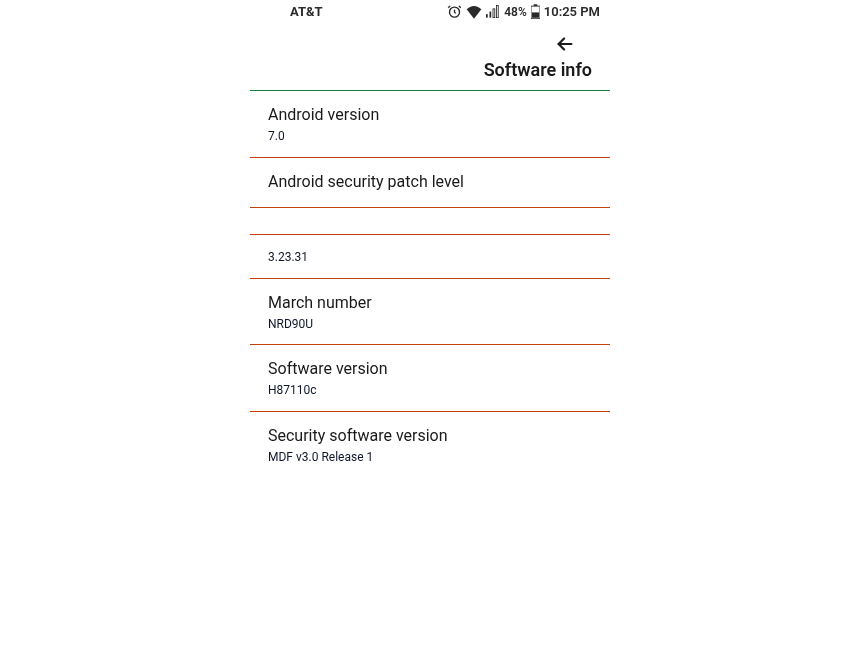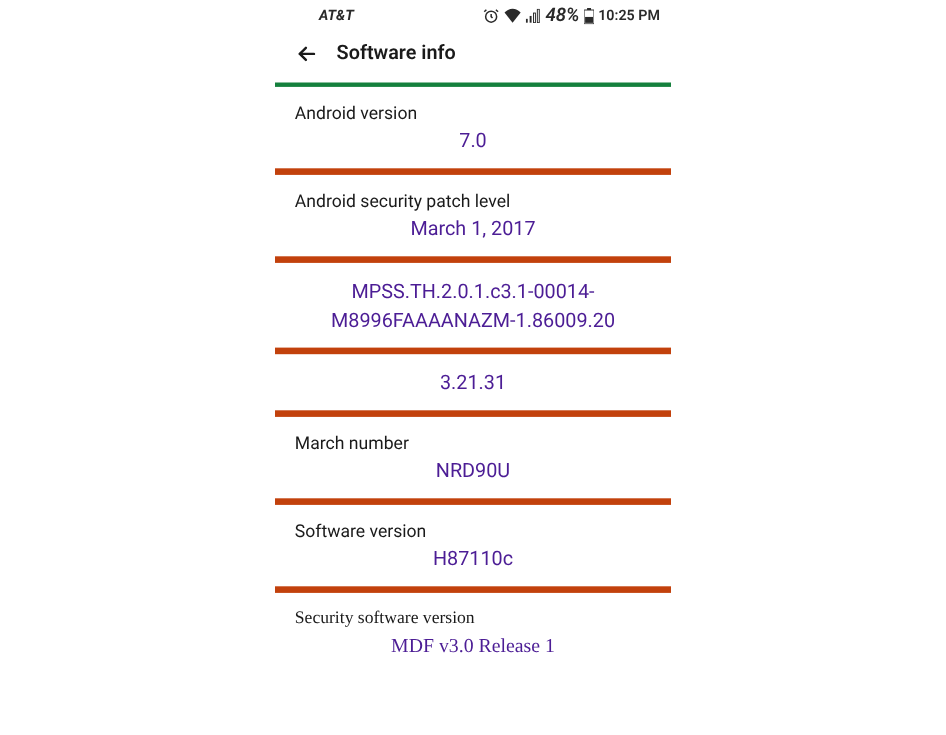--- a/index.html
+++ b/index.html
@@ -31,7 +31,6 @@
     }
     .status-bar-left {
       font-weight: 700;
-      font-style: italic;
     }
     .status-bar-right {
       display: flex;

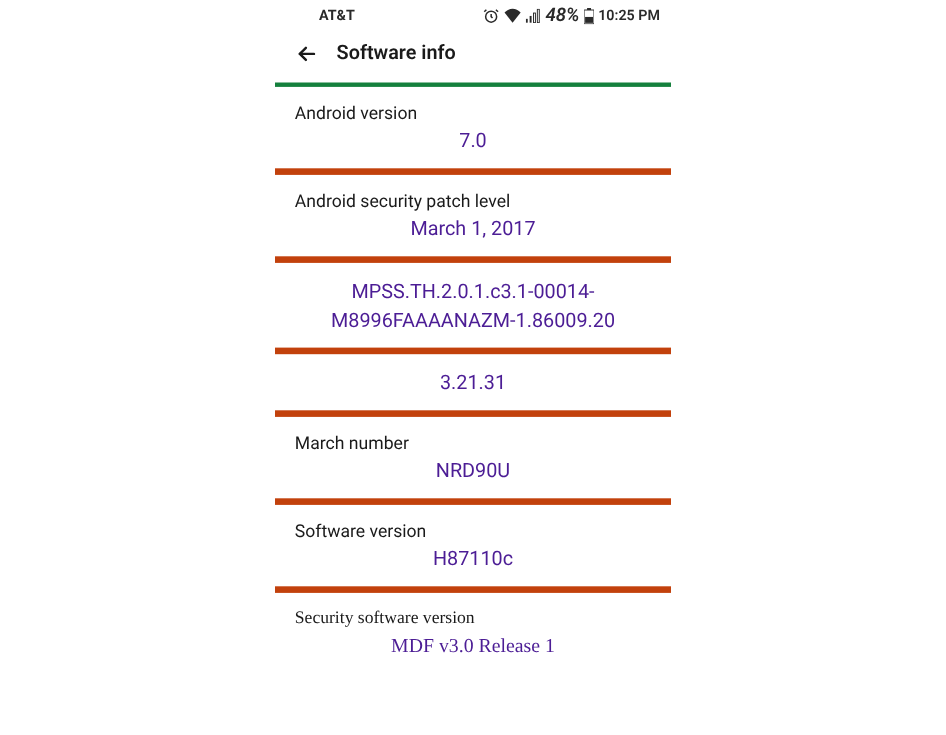--- a/index.html
+++ b/index.html
@@ -85,8 +85,7 @@
       text-align: center;
     }
     .battery-text {
-      font-size: 17px;
-      font-style: italic;
+      font-size: 12px;
     }
   </style>
 </head>

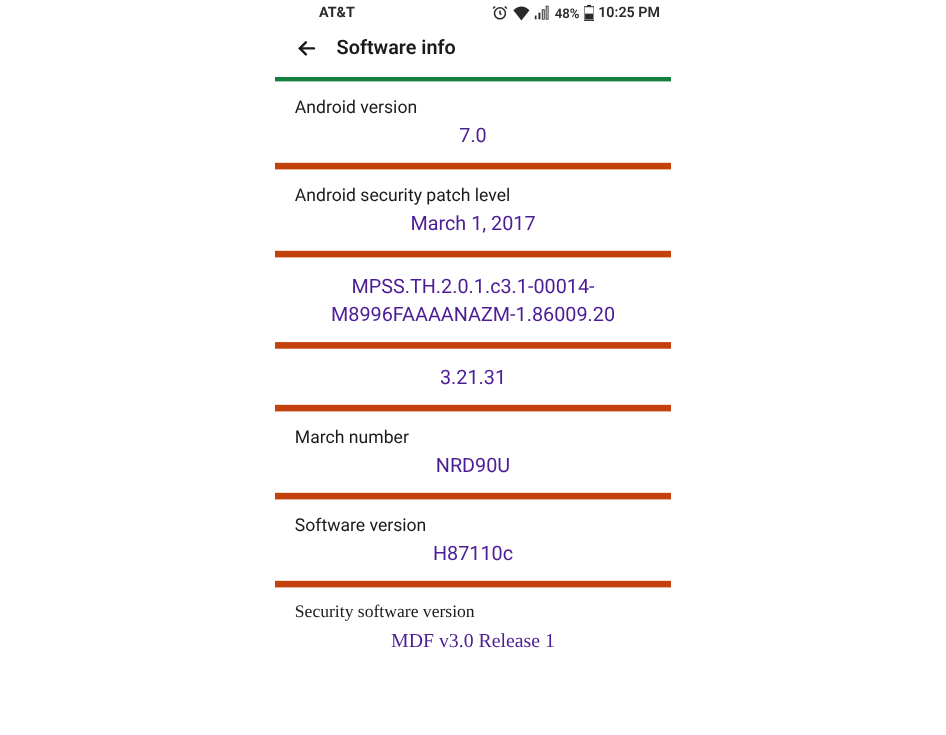--- a/index.html
+++ b/index.html
@@ -43,9 +43,10 @@
     }
     .header {
       display: flex;
-      align-items: flex-start;
+      align-items: flex-end;
       padding: 10px 18px;
-      border-bottom: 4px solid #15803d;
+      border-bottom: 1px solid #15803d;
+      flex-direction: column;
     }
     .back-arrow {
       font-size: 22px;

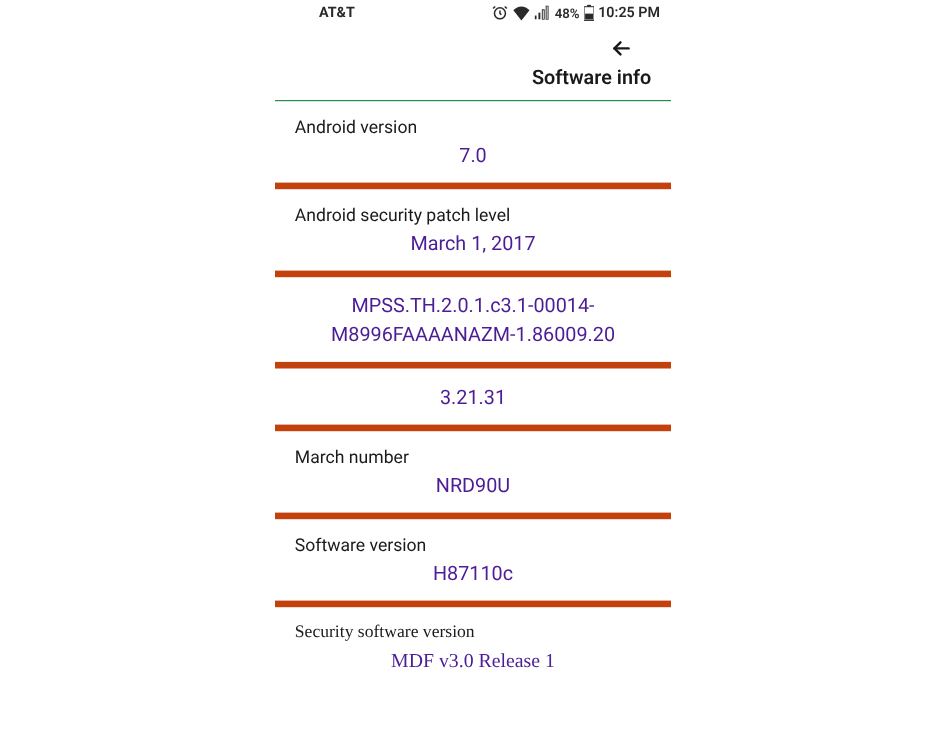--- a/index.html
+++ b/index.html
@@ -65,7 +65,7 @@
     }
     .info-item {
       padding: 14px 18px 12px 18px;
-      border-bottom: 6px solid #c2410c;
+      border-bottom: 1px solid #c2410c;
     }
     .info-item:last-child {
       border-bottom: none;

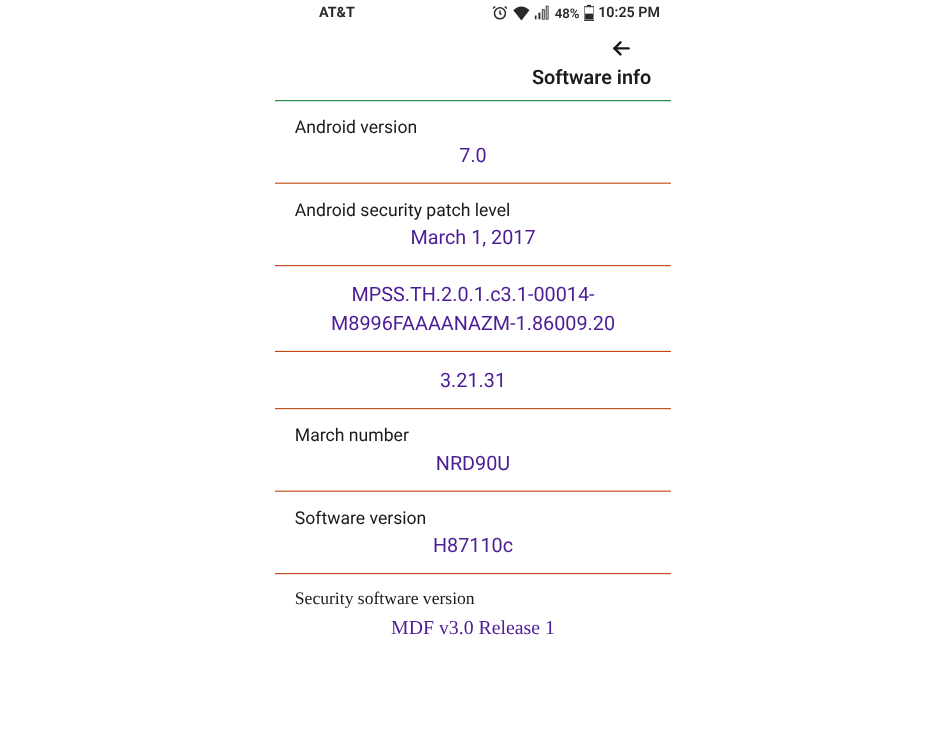--- a/index.html
+++ b/index.html
@@ -78,12 +78,11 @@
       margin-bottom: 4px;
     }
     .info-value {
-      font-size: 18px;
-      color: #4c1d95;
+      font-size: 12px;
+      color: #0f172a;
       font-weight: 400;
       line-height: 1.4;
       word-break: break-word;
-      text-align: center;
     }
     .battery-text {
       font-size: 12px;

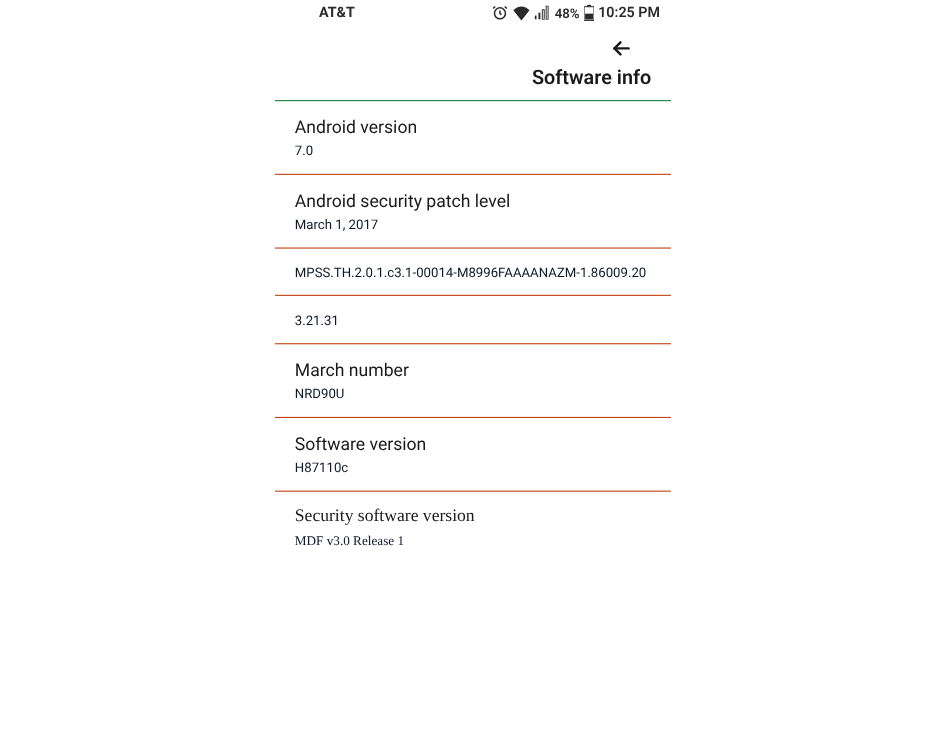--- a/index.html
+++ b/index.html
@@ -146,7 +146,6 @@
     </div>
     <div class="info-item">
       <div class="info-label">Android security patch level</div>
-      <div class="info-value">March 1, 2017</div>
     </div>
     <div class="info-item">
       <div class="info-value">MPSS.TH.2.0.1.c3.1-00014-M8996FAAAANAZM-1.86009.20</div>

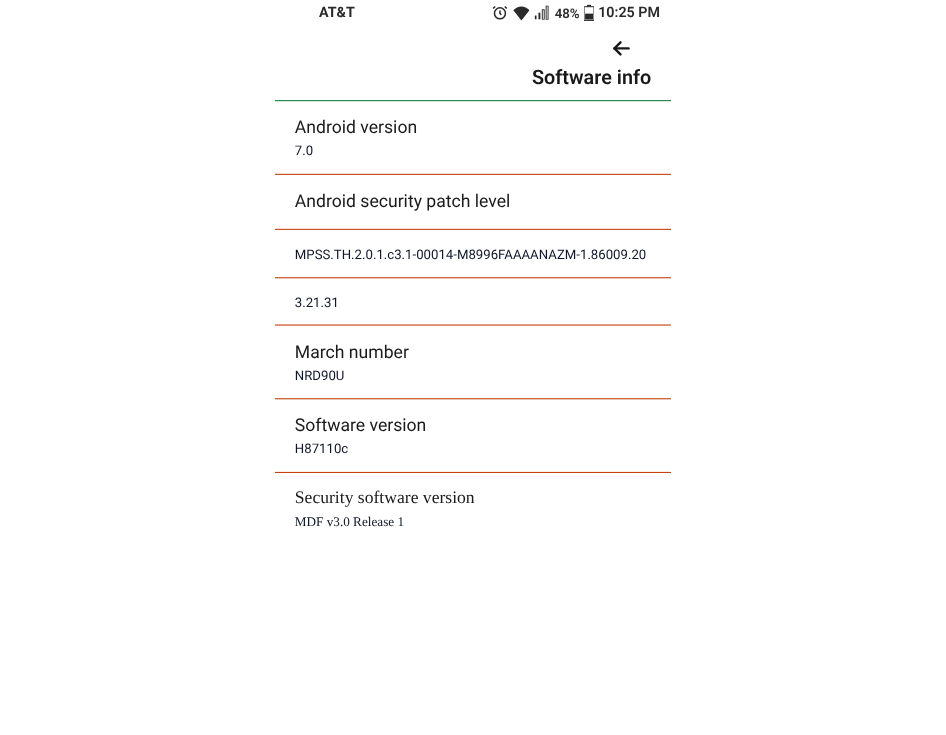--- a/index.html
+++ b/index.html
@@ -148,7 +148,6 @@
       <div class="info-label">Android security patch level</div>
     </div>
     <div class="info-item">
-      <div class="info-value">MPSS.TH.2.0.1.c3.1-00014-M8996FAAAANAZM-1.86009.20</div>
     </div>
     <div class="info-item">
       <div class="info-value">3.21.31</div>

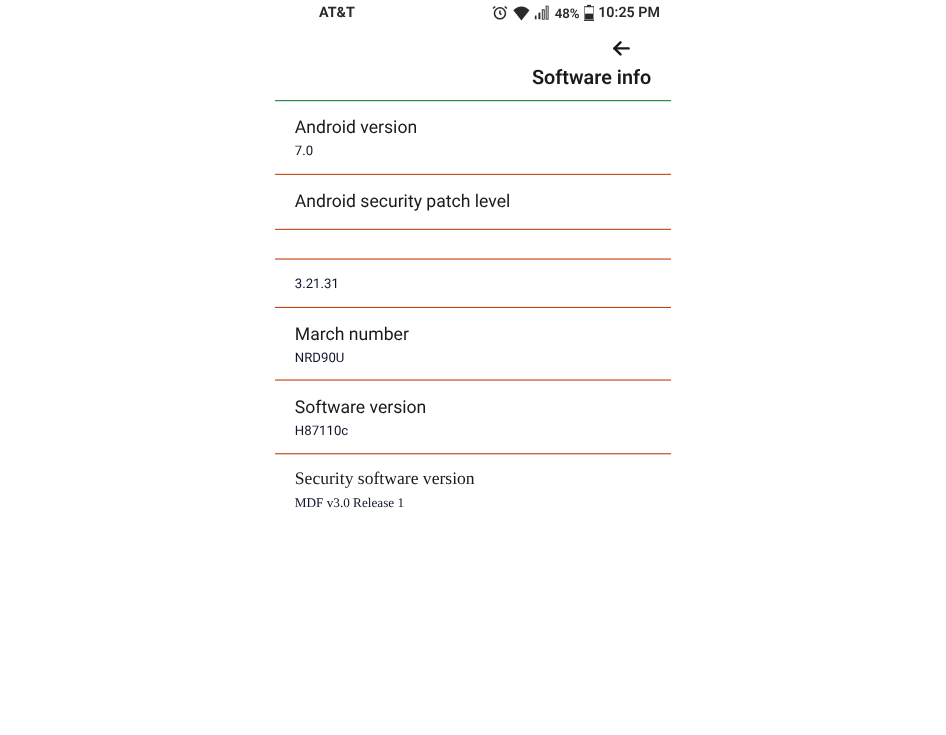--- a/index.html
+++ b/index.html
@@ -150,7 +150,7 @@
     <div class="info-item">
     </div>
     <div class="info-item">
-      <div class="info-value">3.21.31</div>
+      <div class="info-value">3.23.31</div>
     </div>
     <div class="info-item">
       <div class="info-label">March number</div>

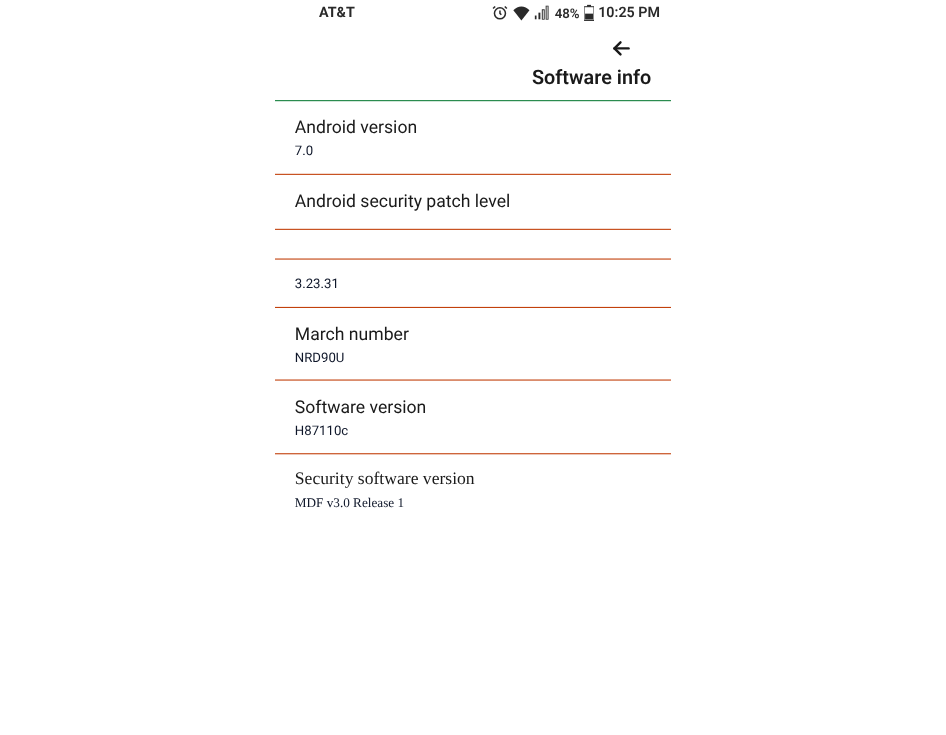--- a/index.html
+++ b/index.html
@@ -69,7 +69,6 @@
     }
     .info-item:last-child {
       border-bottom: none;
-      font-family: Liberation Serif, serif;
     }
     .info-label {
       font-size: 16px;

